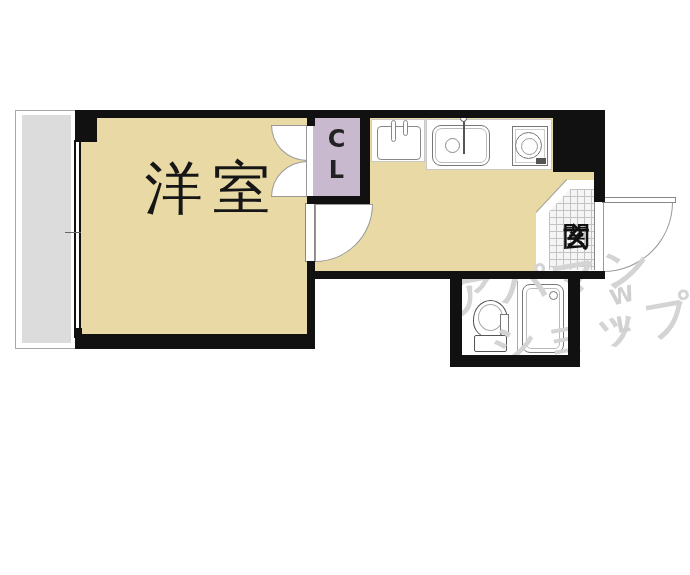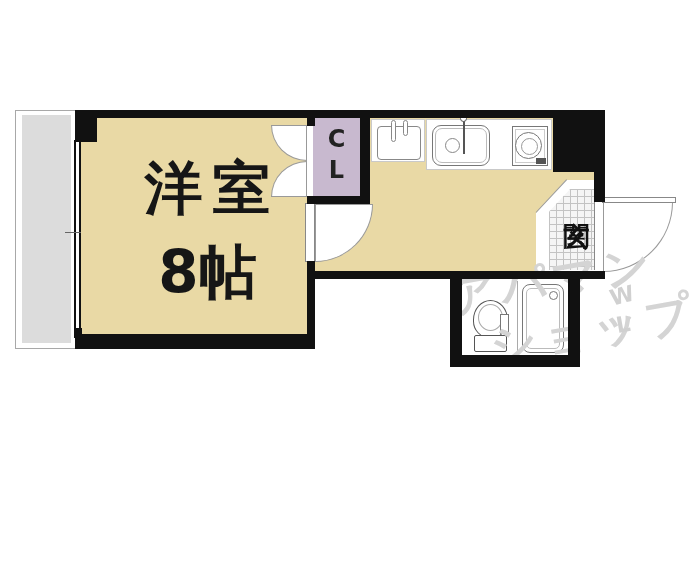--- a/index.html
+++ b/index.html
@@ -28,7 +28,7 @@
   .door-disc{background:#fff;border:1px solid #999;}
   .leaf{background:#fff;border:1px solid #888;}
   
-  .room-label{color:#161616;font-weight:bold;text-align:center;font-size:58px;line-height:84px;padding-left:41px;}
+  .room-label{color:#161616;font-weight:normal;text-align:center;font-size:58px;line-height:84px;padding-left:41px;}
   .room-label .ls{letter-spacing:10px;margin-left:10px;}
   .cl-label{color:#222;font-weight:bold;font-size:24px;line-height:31px;text-align:center;}
   .genkan-label{color:#111;font-weight:bold;font-size:26px;letter-spacing:3px;writing-mode:vertical-rl;text-orientation:upright;}

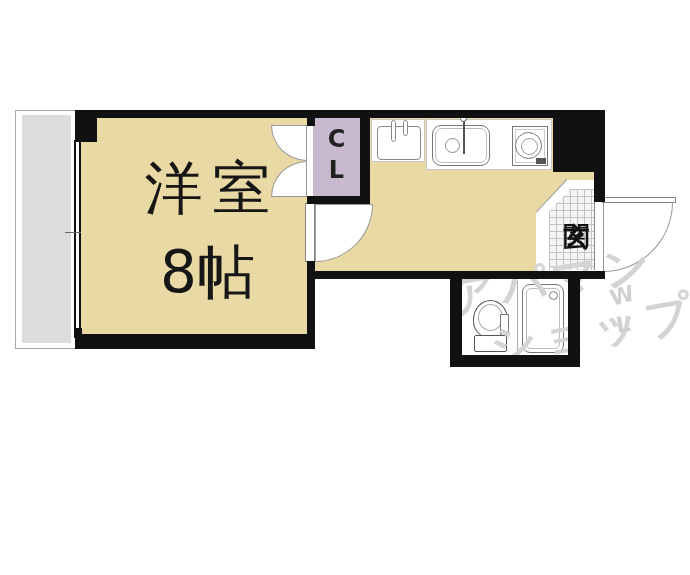--- a/index.html
+++ b/index.html
@@ -125,7 +125,6 @@
 
   <div class="abs z-label room-label" style="left:77px;top:146px;width:220px;">
     <div class="ls">洋室</div>
-    <div>8帖</div>
   </div>
   <div class="abs z-label cl-label" style="left:313px;top:124px;width:47px;">
     <div>C</div>

